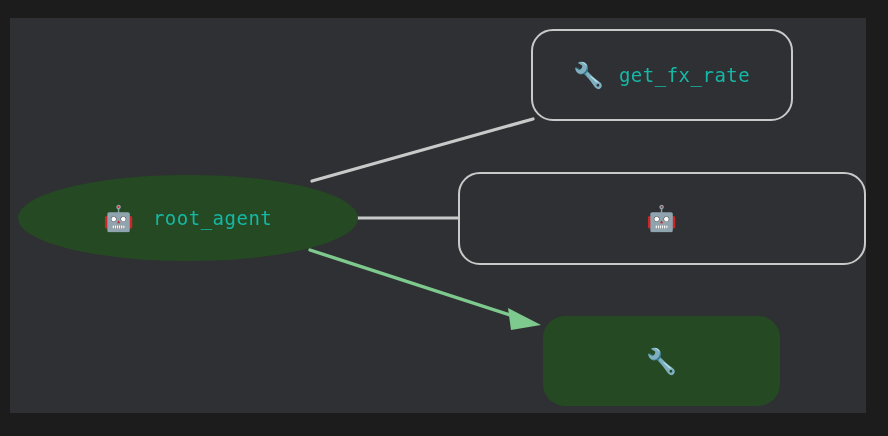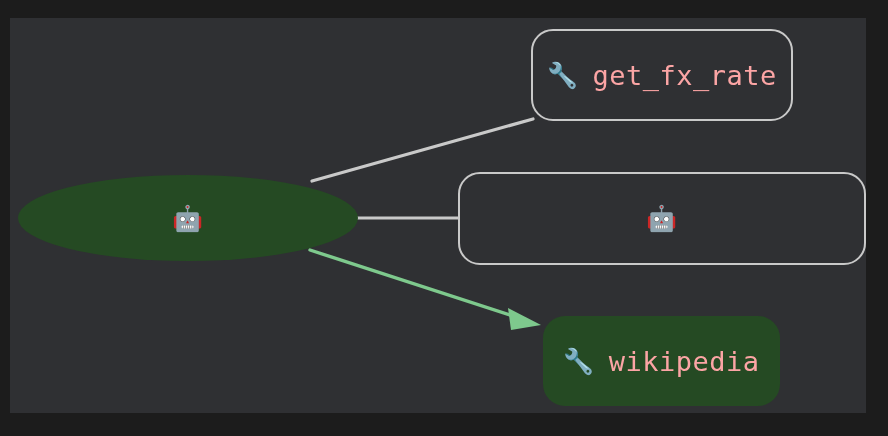--- a/index.html
+++ b/index.html
@@ -54,9 +54,9 @@
     filter: saturate(1.05);
   }
   .node-label {
-    color: #fca5a5;
+    color: #14b8a6;
     font-family: "DejaVu Sans Mono", "Liberation Mono", monospace;
-    font-size: 27px;
+    font-size: 19px;
     letter-spacing: 0.5px;
     white-space: nowrap;
     line-height: 1;

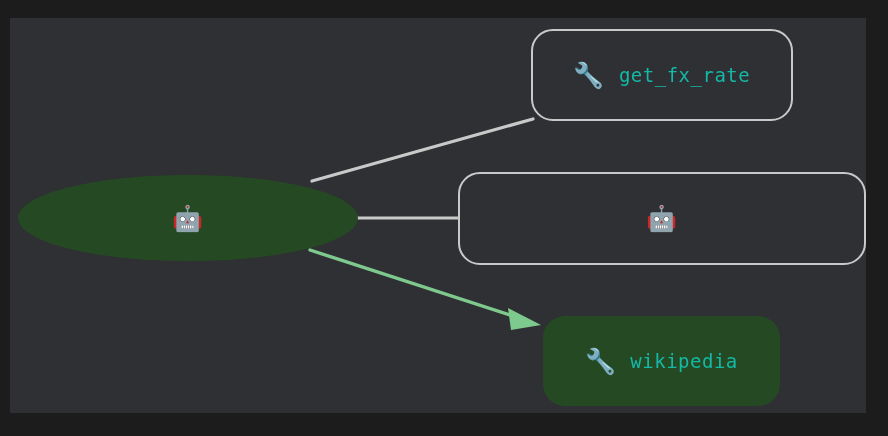--- a/index.html
+++ b/index.html
@@ -126,6 +126,7 @@
   <div class="node" id="node-root-agent">
     <div class="node-inner">
       <span class="node-icon">🤖</span>
+      <span class="node-label">root_agent</span>
     </div>
   </div>
 

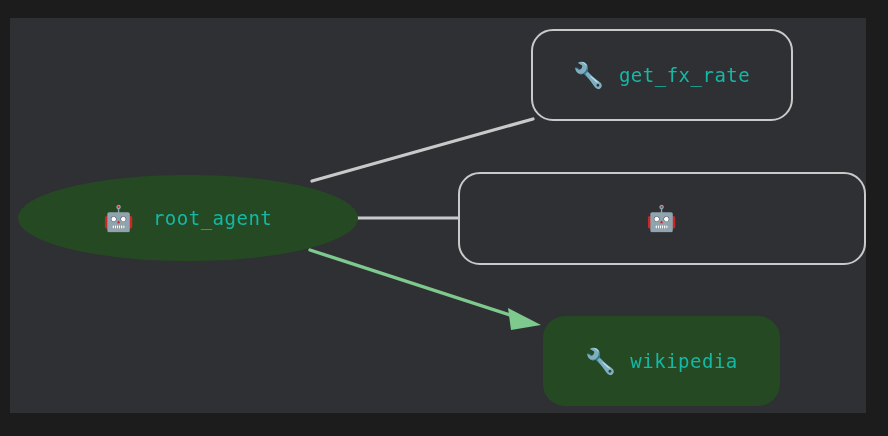--- a/index.html
+++ b/index.html
@@ -146,7 +146,6 @@
   <div class="node" id="node-wikipedia">
     <div class="node-inner">
       <span class="node-icon">🔧</span>
-      <span class="node-label">wikipedia</span>
     </div>
   </div>
 

